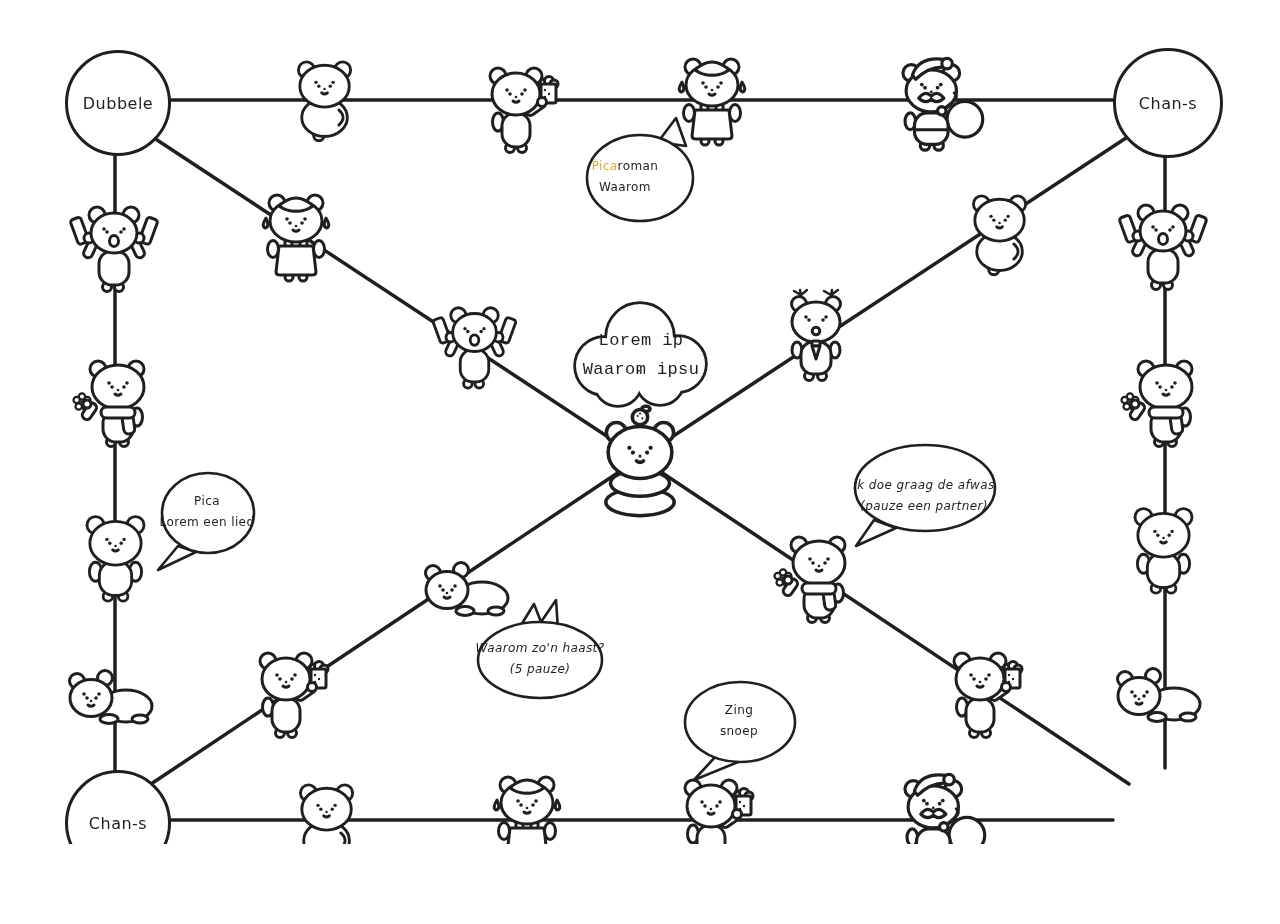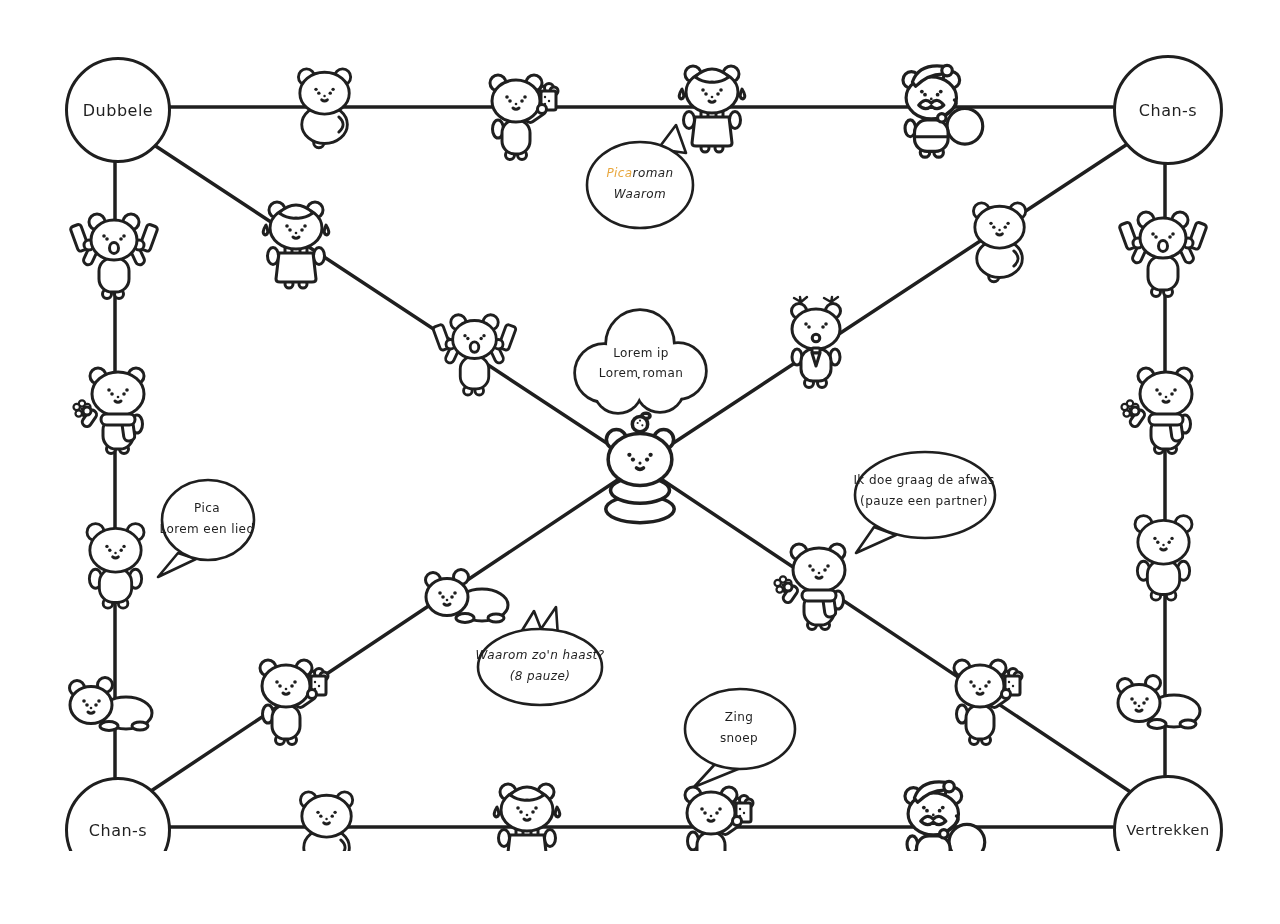--- a/index.html
+++ b/index.html
@@ -4,7 +4,7 @@
 <style>
   html,body{margin:0;padding:0;background:#ffffff;}
   #stage{position:relative;width:1280px;height:844px;background:#ffffff;overflow:hidden;
-         font-family:"DejaVu Sans",sans-serif;color:#1f1f1f;margin-top:7px;}
+         font-family:"DejaVu Sans",sans-serif;color:#1f1f1f;}
   #bg-svg{position:absolute;left:0;top:0;z-index:1;}
   .piece{position:absolute;z-index:2;}
   .corner{position:absolute;z-index:3;background:#fff;border:3px solid #1f1f1f;border-radius:50%;

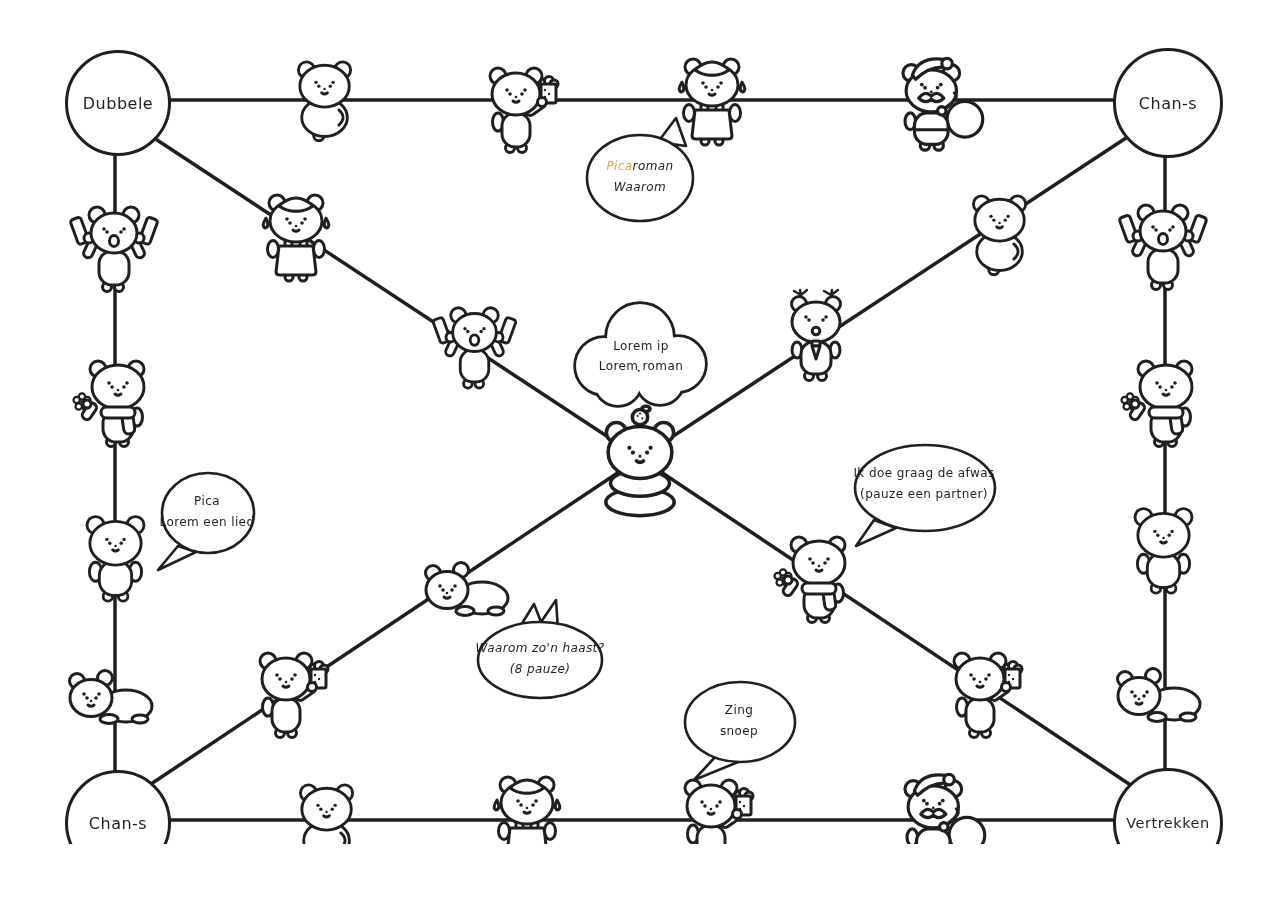--- a/index.html
+++ b/index.html
@@ -409,7 +409,7 @@
     <span>Vertrekken</span>
   </div>
 
-  <div class="bubble-text" style="left:640px;top:177px;font-style:italic;">
+  <div class="bubble-text" style="left:625px;top:177px;">
     <div><span style="color: rgb(232, 166, 60);">Pica</span><span>roman</span></div>
     <div>Waarom</div>
   </div>

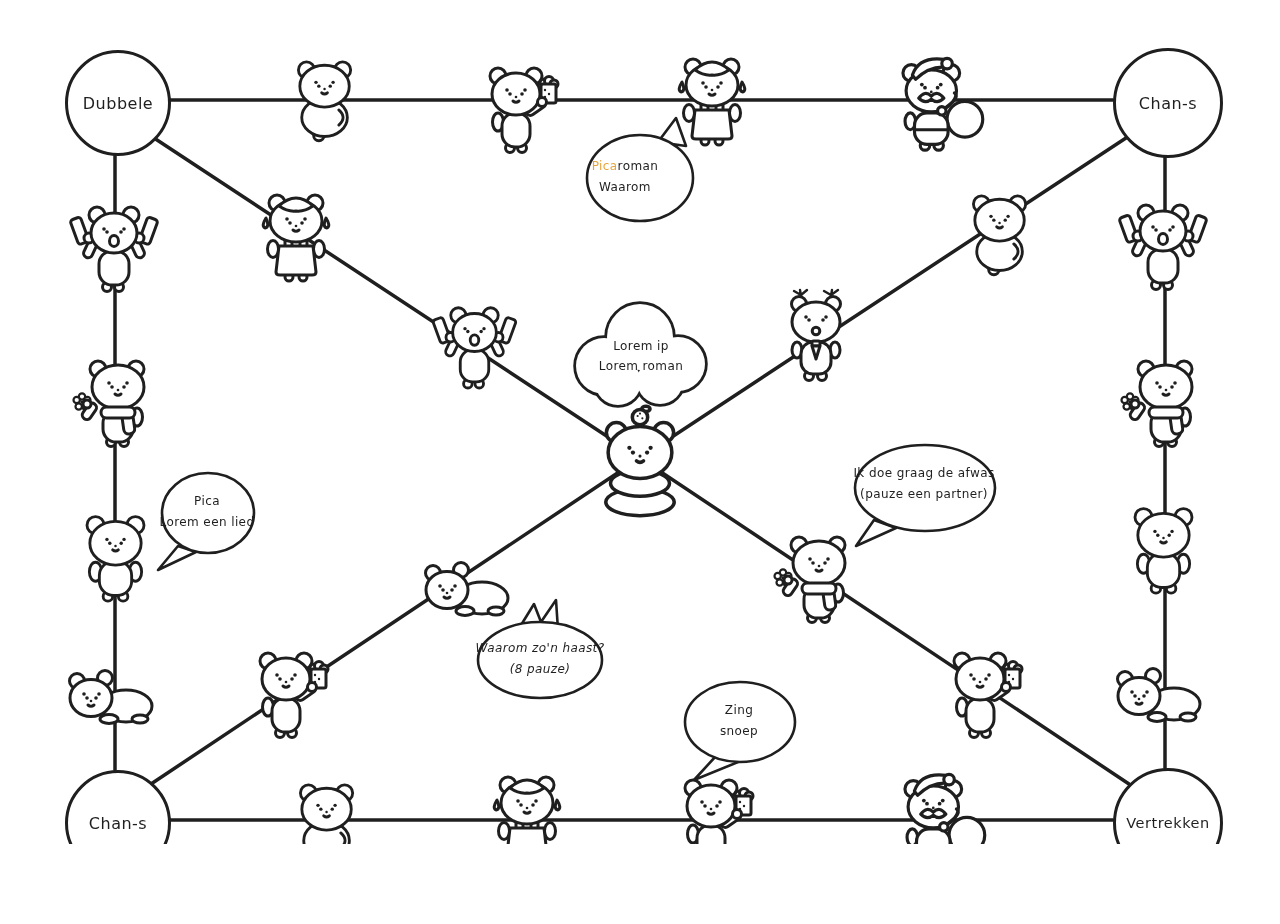--- a/index.html
+++ b/index.html
@@ -12,7 +12,7 @@
           font-size:16px;letter-spacing:.5px;}
   .bubble-text{position:absolute;z-index:5;text-align:center;font-size:12px;line-height:1.75;
                letter-spacing:.4px;white-space:nowrap;transform:translate(-50%,-50%);}
-  .bubble-text.cloudy{font-size:12px;line-height:1.7;}
+  .bubble-text.cloudy{font-size:17px;line-height:1.7;font-family:Liberation Mono, monospace;}
   .hidden-defs{position:absolute;width:0;height:0;overflow:hidden;}
 </style>
 </head>

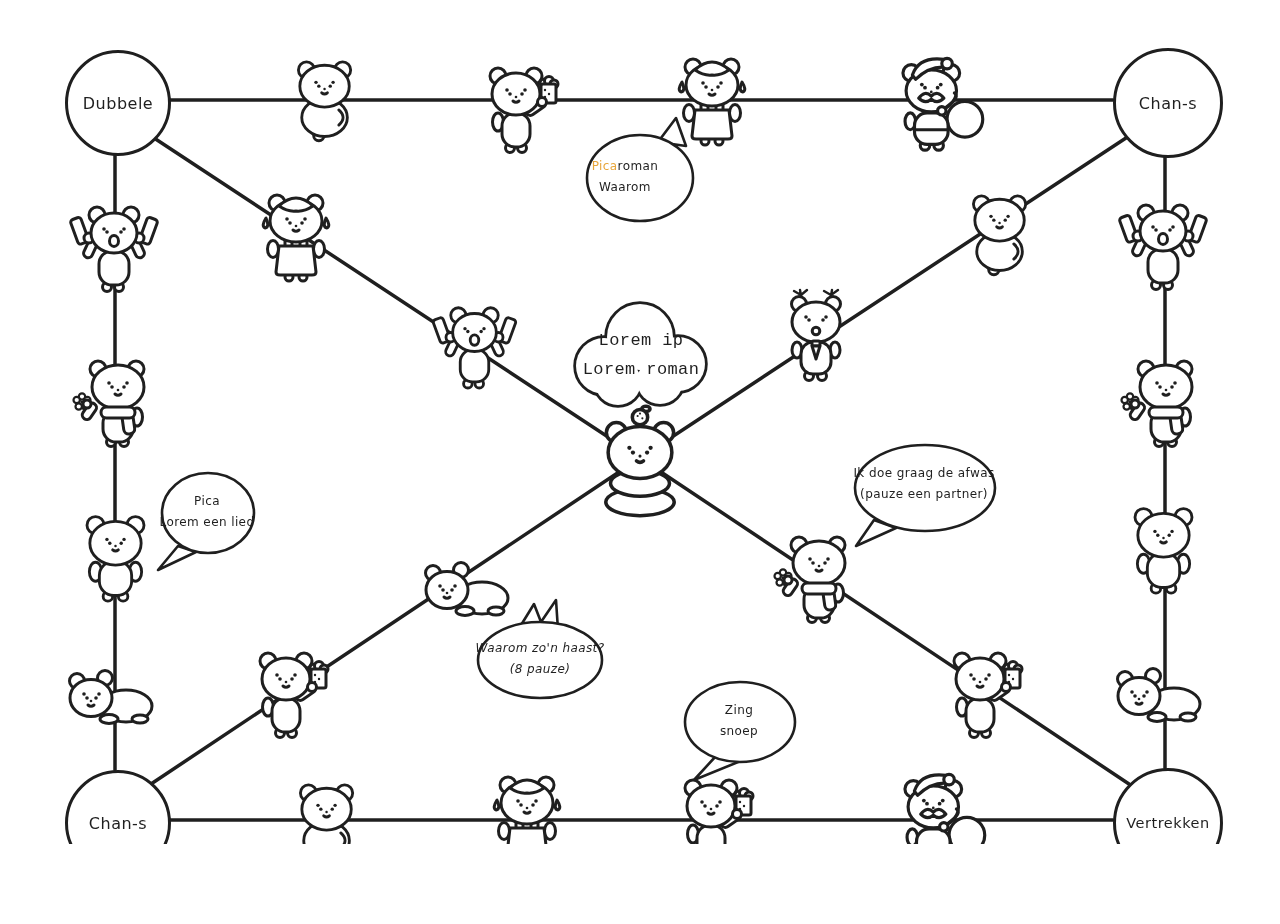--- a/index.html
+++ b/index.html
@@ -415,7 +415,7 @@
   </div>
   <div class="bubble-text cloudy" style="left:641px;top:356px;">
     <div>Lorem ip</div>
-    <div>Lorem roman</div>
+    <div>Waarom ipsu</div>
   </div>
   <div class="bubble-text" style="left:207px;top:512px;">
     <div>Pica</div>

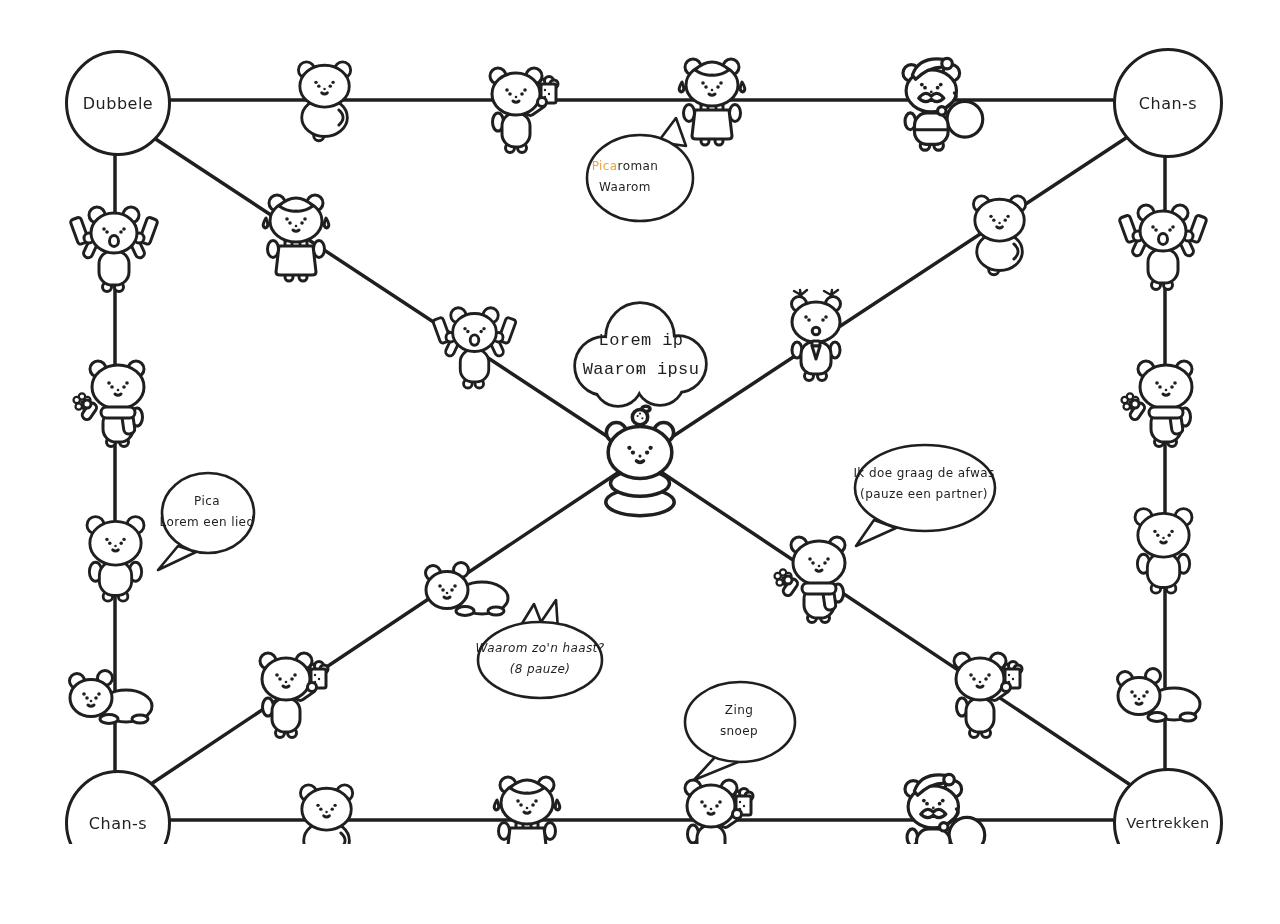--- a/index.html
+++ b/index.html
@@ -421,7 +421,7 @@
     <div>Pica</div>
     <div>Lorem een lied</div>
   </div>
-  <div class="bubble-text" style="left:924px;top:484px;">
+  <div class="bubble-text" style="left:924px;top:496px;font-style:italic;">
     <div>Ik doe graag de afwas</div>
     <div>(pauze een partner)</div>
   </div>

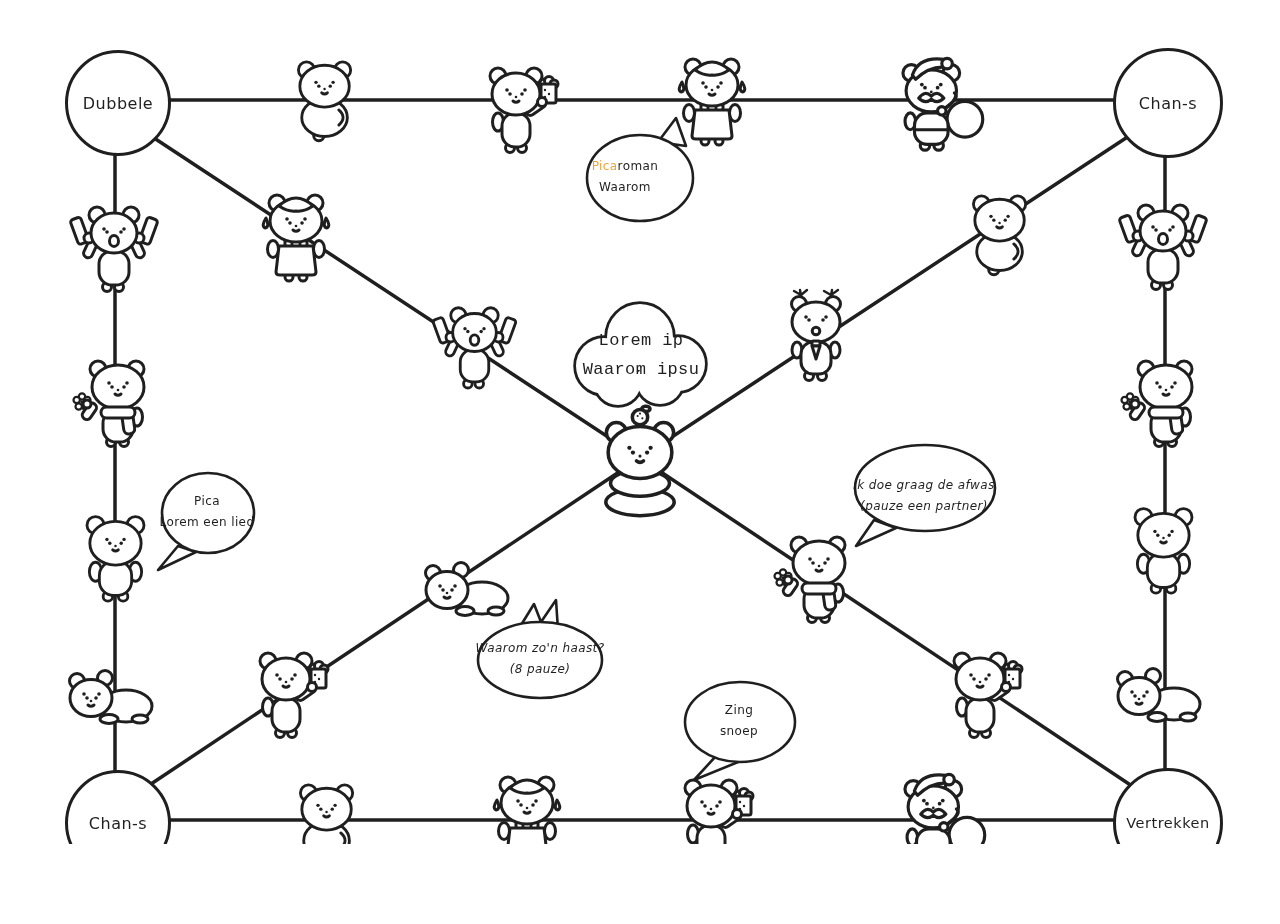--- a/index.html
+++ b/index.html
@@ -427,7 +427,7 @@
   </div>
   <div class="bubble-text" style="left:540px;top:659px;font-style:italic;">
     <div>Waarom zo'n haast?</div>
-    <div>(8 pauze)</div>
+    <div>(5 pauze)</div>
   </div>
   <div class="bubble-text" style="left:739px;top:721px;">
     <div>Zing</div>

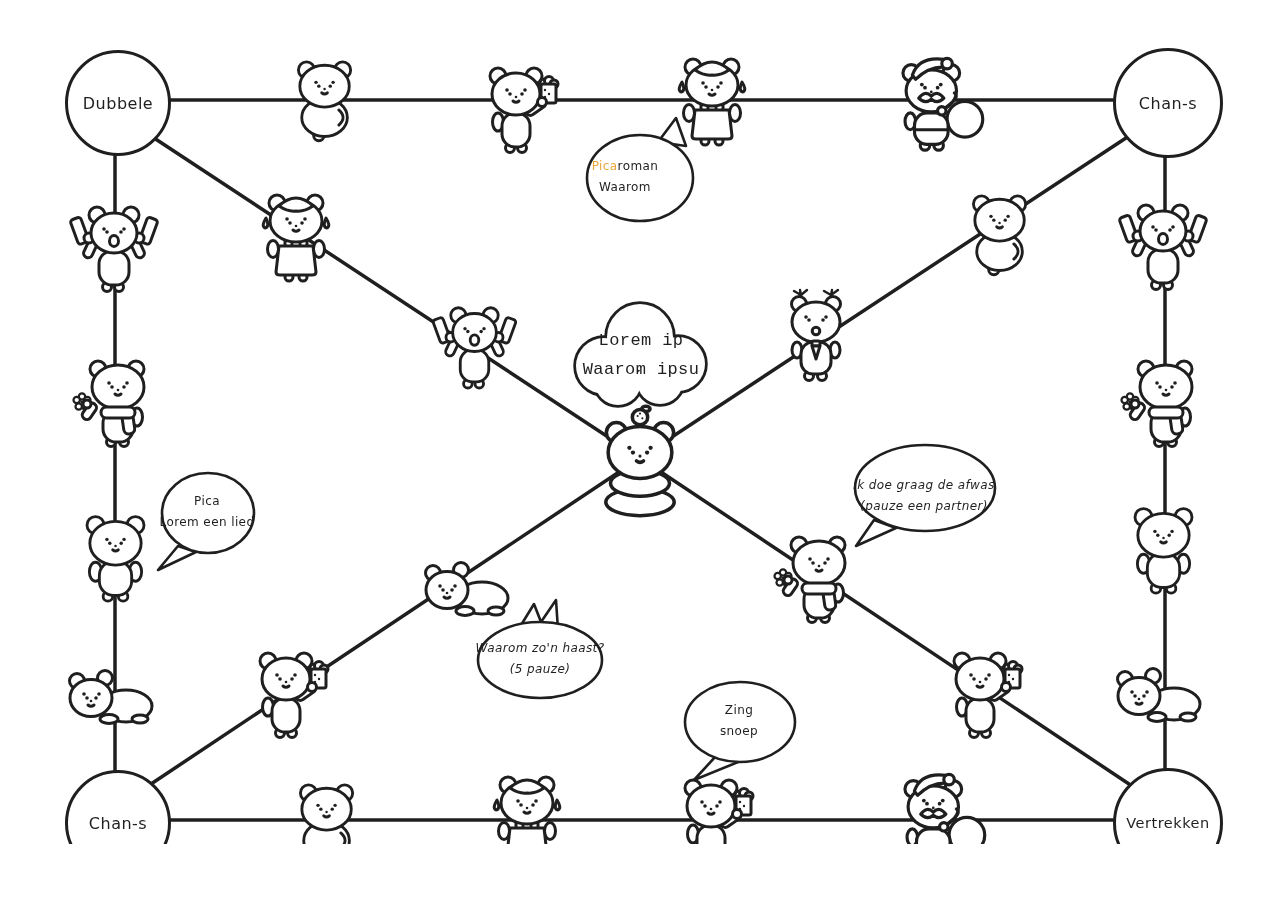--- a/index.html
+++ b/index.html
@@ -405,9 +405,6 @@
   <div class="corner" style="left:65px;top:770px;width:100px;height:100px;">
     <span>Chan-s</span>
   </div>
-  <div class="corner" style="left:1113px;top:768px;width:104px;height:104px;font-size:14.5px;">
-    <span>Vertrekken</span>
-  </div>
 
   <div class="bubble-text" style="left:625px;top:177px;">
     <div><span style="color: rgb(232, 166, 60);">Pica</span><span>roman</span></div>

